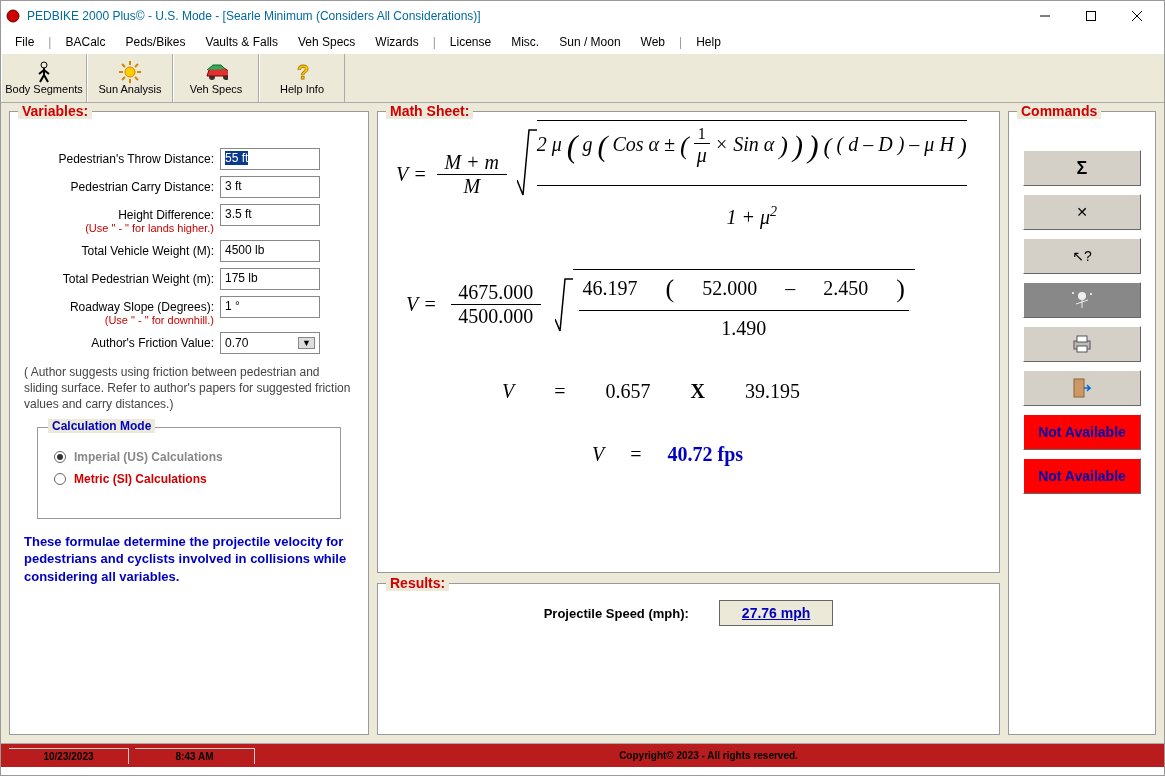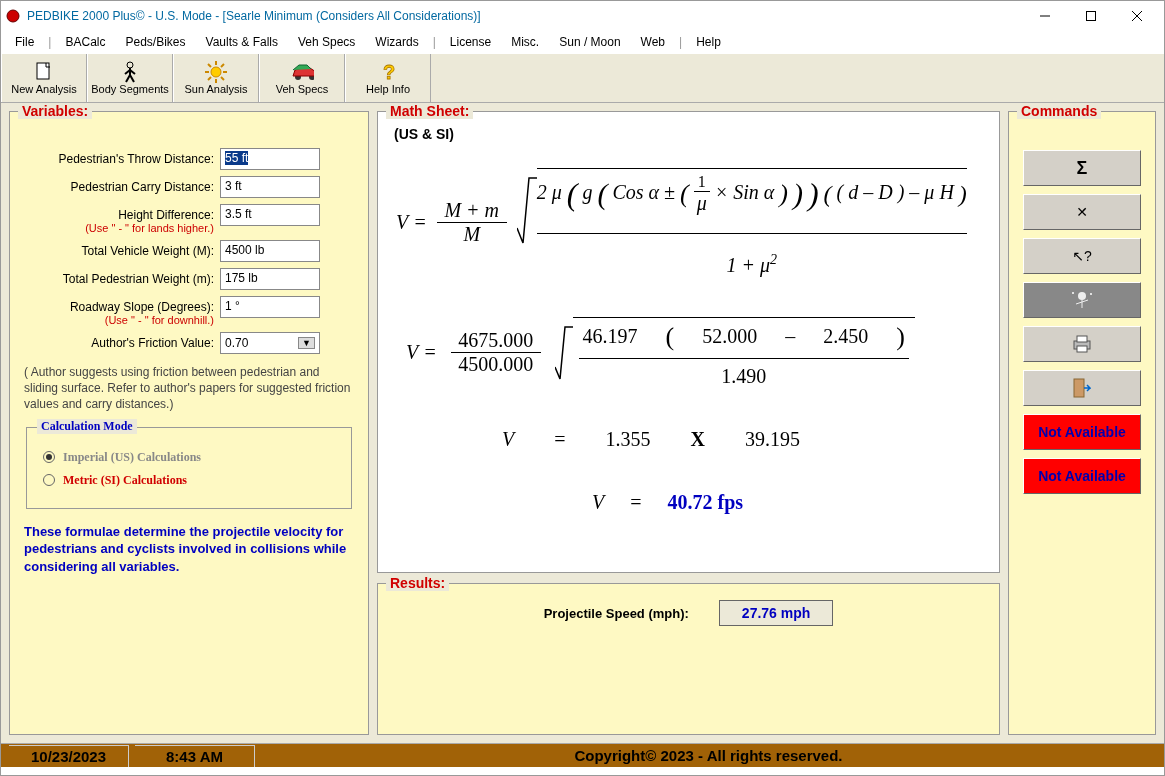--- a/index.html
+++ b/index.html
@@ -290,15 +290,6 @@
 </div>
 
 <div class="toolbar">
-  <div class="toolitem">
-    <span class="toolicon">
-      <svg width="20" height="20">
-          <rect x="3" y="1" width="12" height="16" fill="#fff" stroke="#000"></rect>
-          <polyline points="12,1 12,5 16,5" fill="none" stroke="#000"></polyline>
-        </svg>
-    </span>
-    <span>New Analysis</span>
-  </div>
   <div class="toolitem">
     <span class="toolicon">
       <svg width="20" height="22">

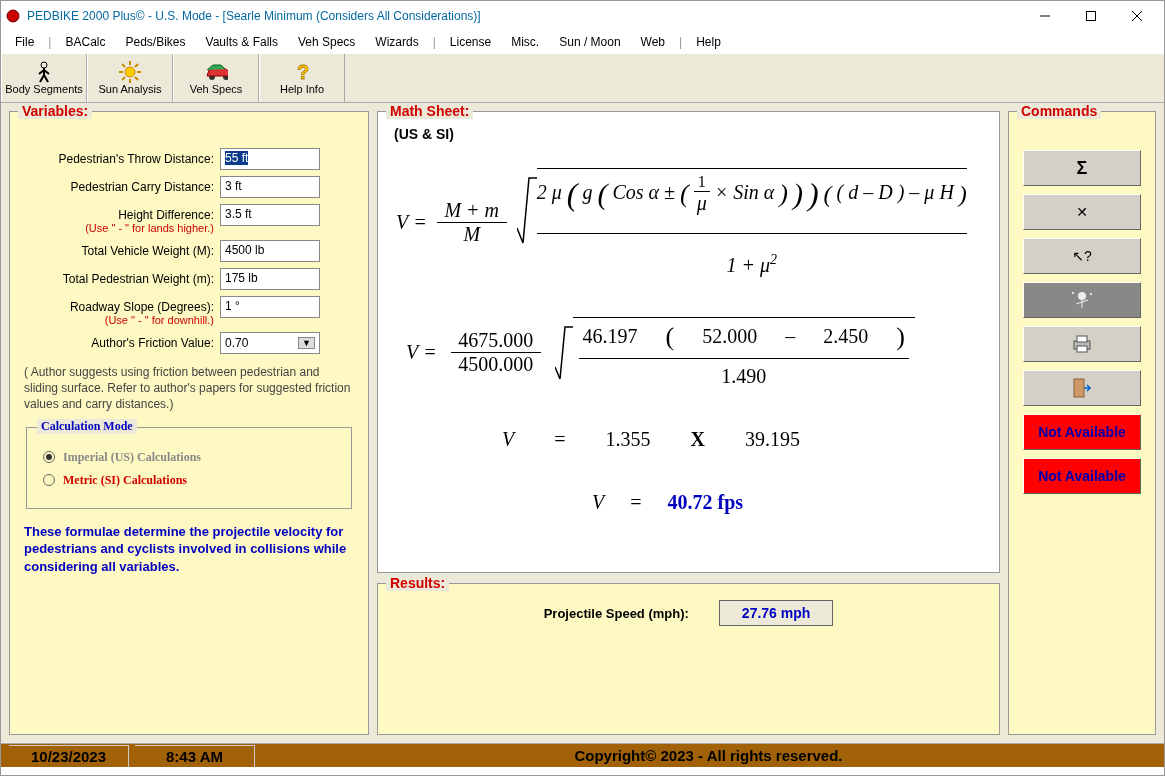--- a/index.html
+++ b/index.html
@@ -87,7 +87,7 @@
   border: 1px solid #999;
   position: relative;
   padding: 12px 10px 10px 10px;
-  background: #fef9c3;
+  background: #ffffff;
 }
 .groupbox-label {
   position: absolute;

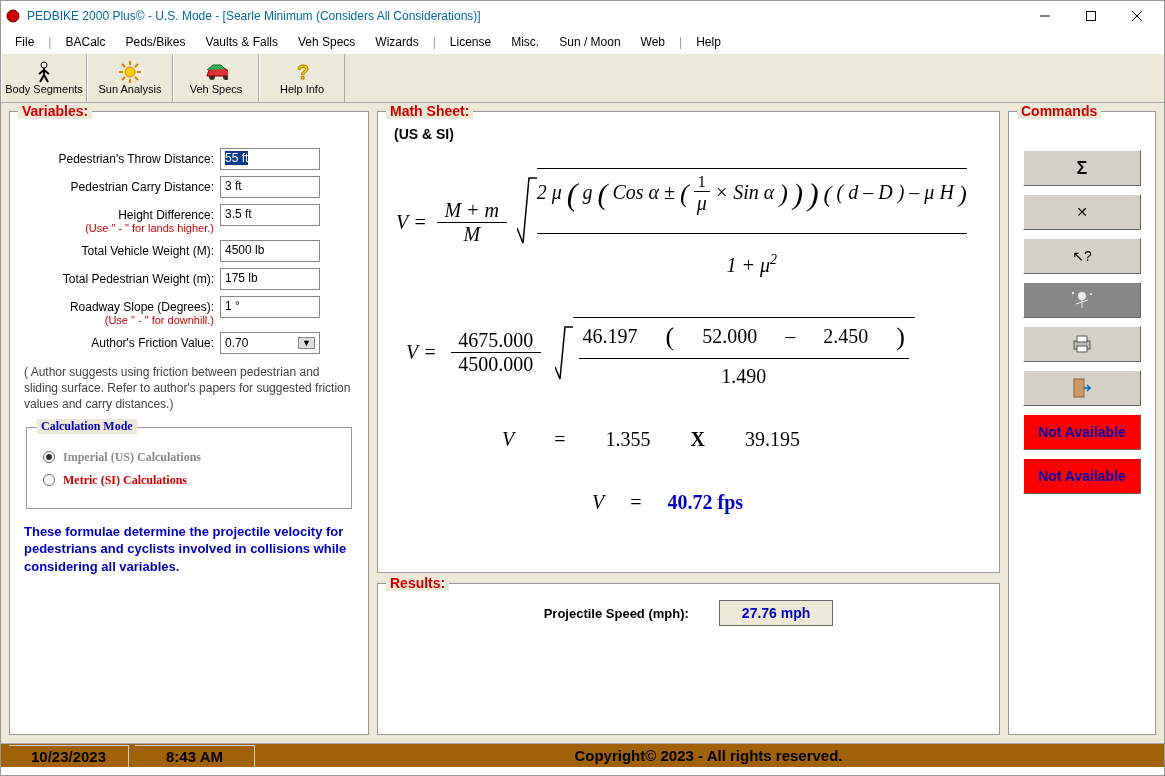--- a/index.html
+++ b/index.html
@@ -414,7 +414,6 @@
     <div class="groupbox" style="padding:0;">
       <span class="groupbox-label">Math Sheet:</span>
       <div class="mathsheet">
-        <div style="font-weight:bold;font-size:14px;margin:6px 0 26px 2px;">(US &amp; SI)</div>
 
         <div class="eq" style="display:flex;align-items:center;gap:10px;margin-left:4px;">
           <span>V&nbsp;=</span>

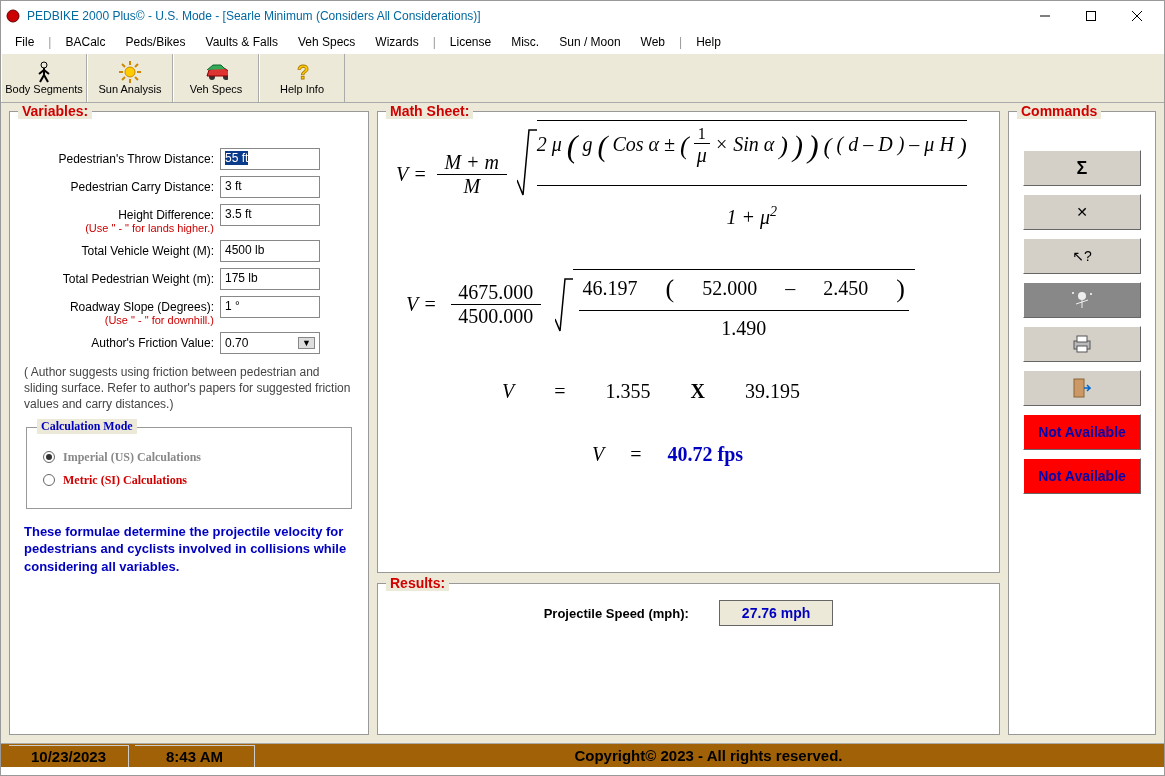--- a/index.html
+++ b/index.html
@@ -477,7 +477,7 @@
         <div class="eq" style="display:flex;gap:40px;margin:40px 0 0 110px;font-style:normal;">
           <span style="font-style:italic">V</span>
             <span>=</span>
-          <span>1.355</span>
+          <span>0.657</span>
           <span style="font-weight:bold">X</span>
           <span>39.195</span>
         </div>

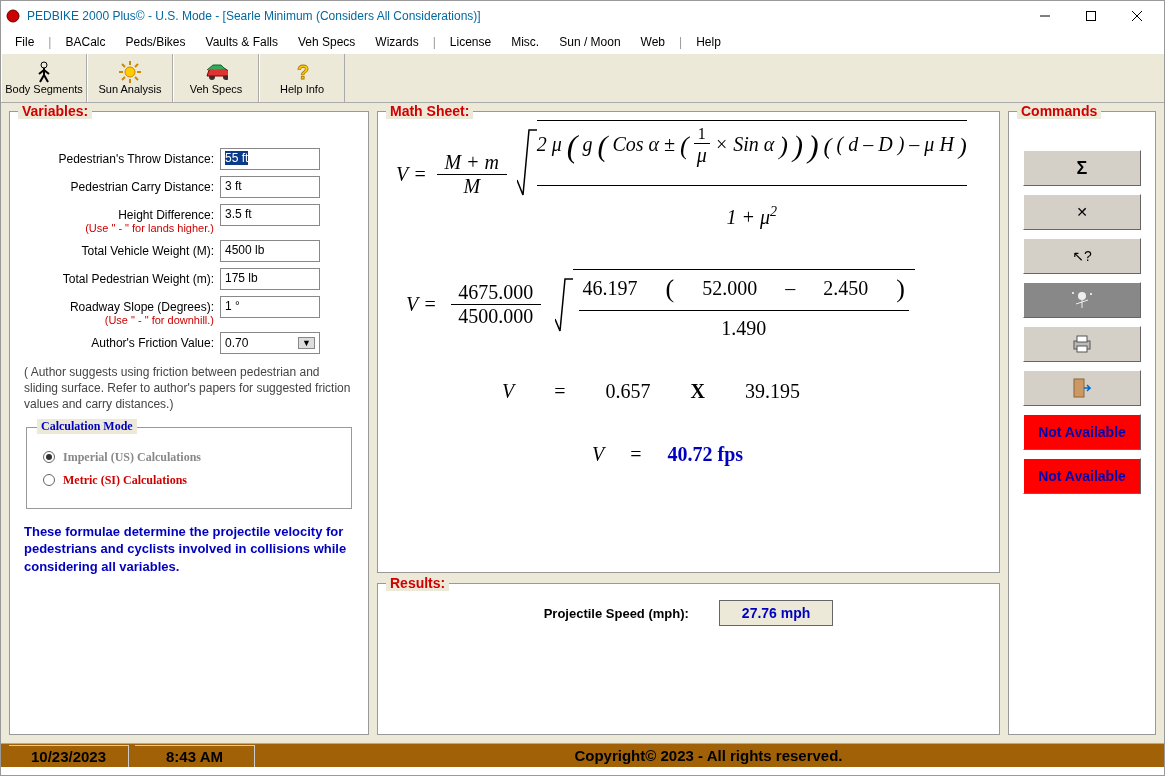--- a/index.html
+++ b/index.html
@@ -153,10 +153,9 @@
 }
 .calcmode-box {
   border: 1px solid #999;
-  margin: 14px 6px;
-  padding: 14px 12px 12px 12px;
+  margin: 14px 17px;
+  padding: 14px 12px 24px 12px;
   position: relative;
-  font-family: Liberation Serif, serif;
 }
 .calcmode-label {
   position: absolute;

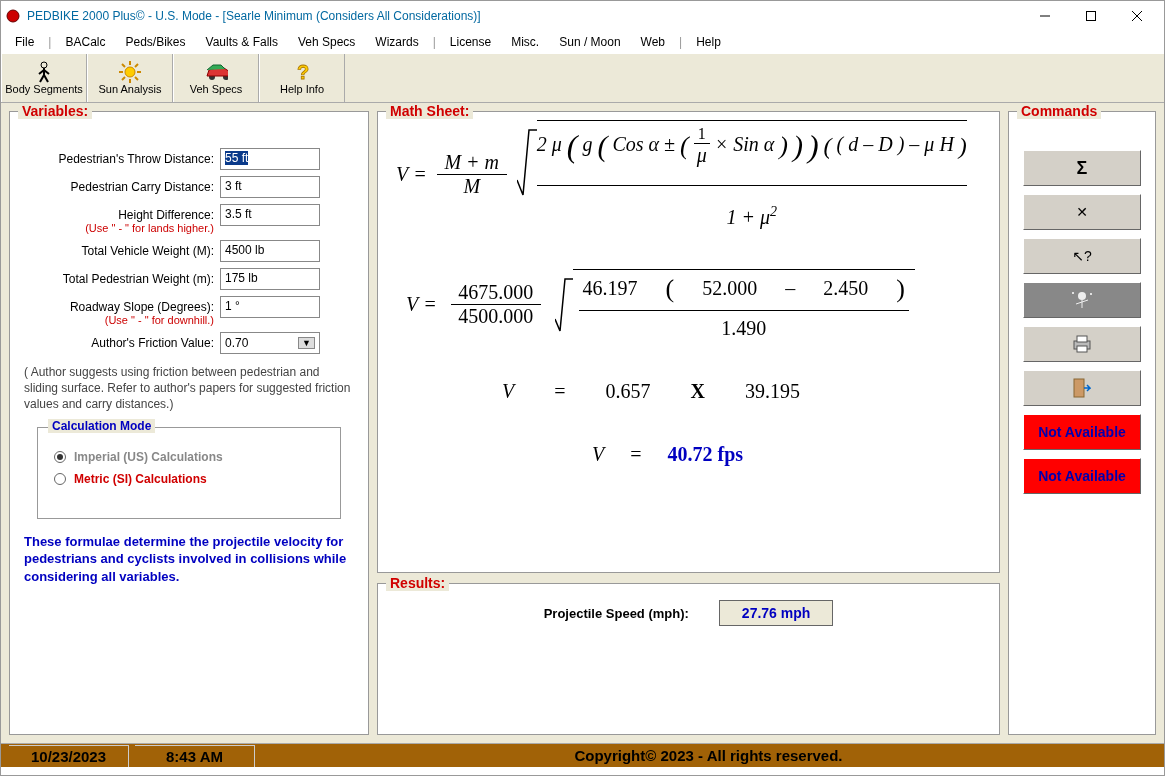--- a/index.html
+++ b/index.html
@@ -238,7 +238,7 @@
 .eqline { border-top: 1.5px solid #000; }
 .res-row { display:flex; align-items:center; justify-content:center; gap: 30px; }
 .res-label { font-weight: bold; font-size: 13px; }
-.res-box { border: 1px solid #666; padding: 4px 22px; color: #0000c0; font-weight: bold; font-size: 14px; background:#ece9d8;}
+.res-box { border: 1px solid #666; padding: 4px 22px; color: #0000c0; font-weight: bold; font-size: 14px; background:#ece9d8;text-decoration:underline;}
 svg { display:block; }
 </style>
 </head>

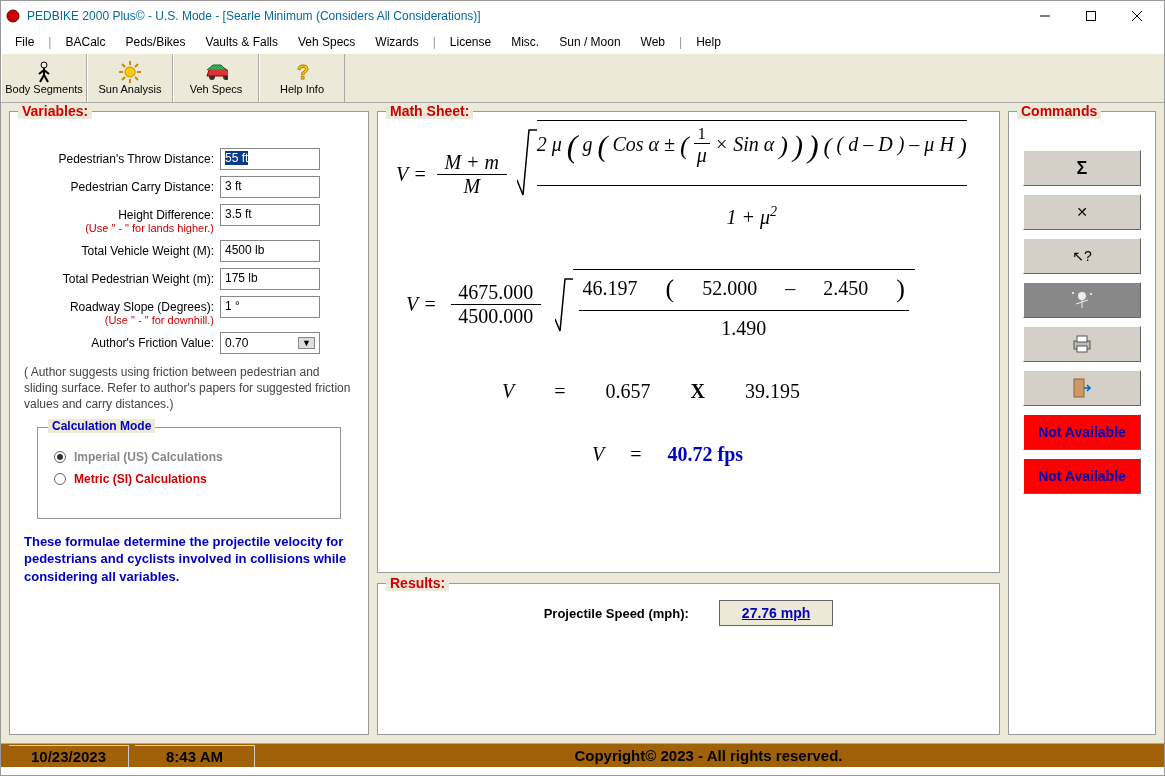--- a/index.html
+++ b/index.html
@@ -226,10 +226,10 @@
   height: 24px;
   display: flex;
   align-items: center;
-  font-size: 15px;
+  font-size: 10px;
   padding: 0 8px;
   border-top: 1px solid #aaa;
-  background: #a16207;
+  background: #b91c1c;
 }
 .status-cell-a { width: 120px; border-right: 1px solid #ccc; border-top: 1px solid #ccc; padding: 2px 8px; margin-right: 6px; text-align:center; font-weight:bold;}
 .status-cell-b { flex: 1; text-align: center; font-weight:bold; }

